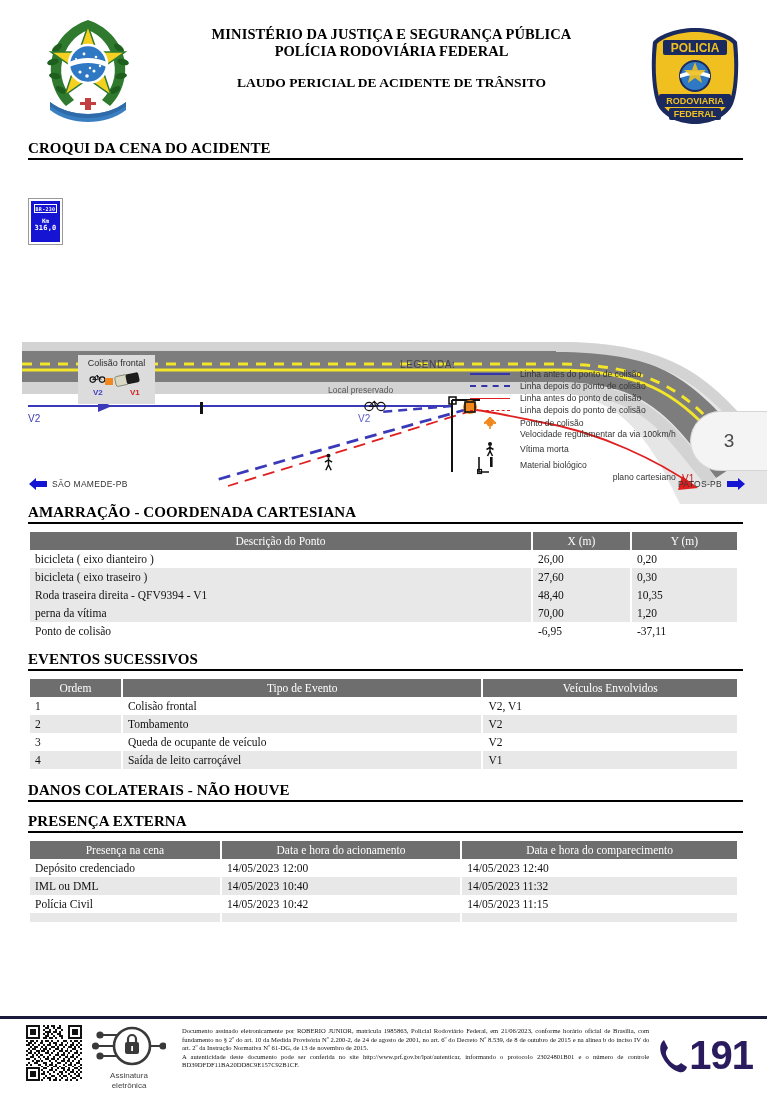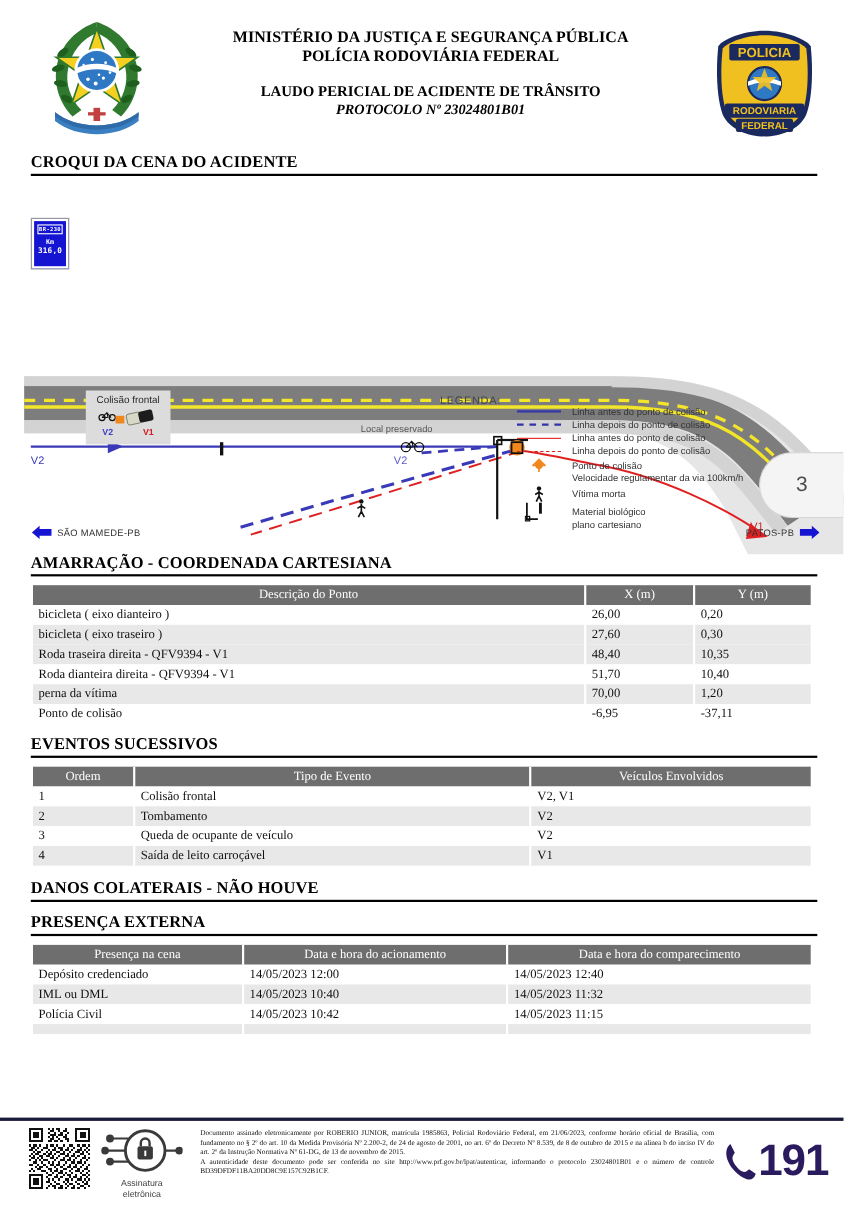--- a/index.html
+++ b/index.html
@@ -270,7 +270,6 @@
     <div class="hdr-line1">MINISTÉRIO DA JUSTIÇA E SEGURANÇA PÚBLICA</div>
     <div class="hdr-line2">POLÍCIA RODOVIÁRIA FEDERAL</div>
     <div class="hdr-line3">LAUDO PERICIAL DE ACIDENTE DE TRÂNSITO</div>
-    <div class="hdr-line4">PROTOCOLO Nº 23024801B01</div>
   </div>
 
   <svg class="prf-logo" viewBox="0 0 96 100">

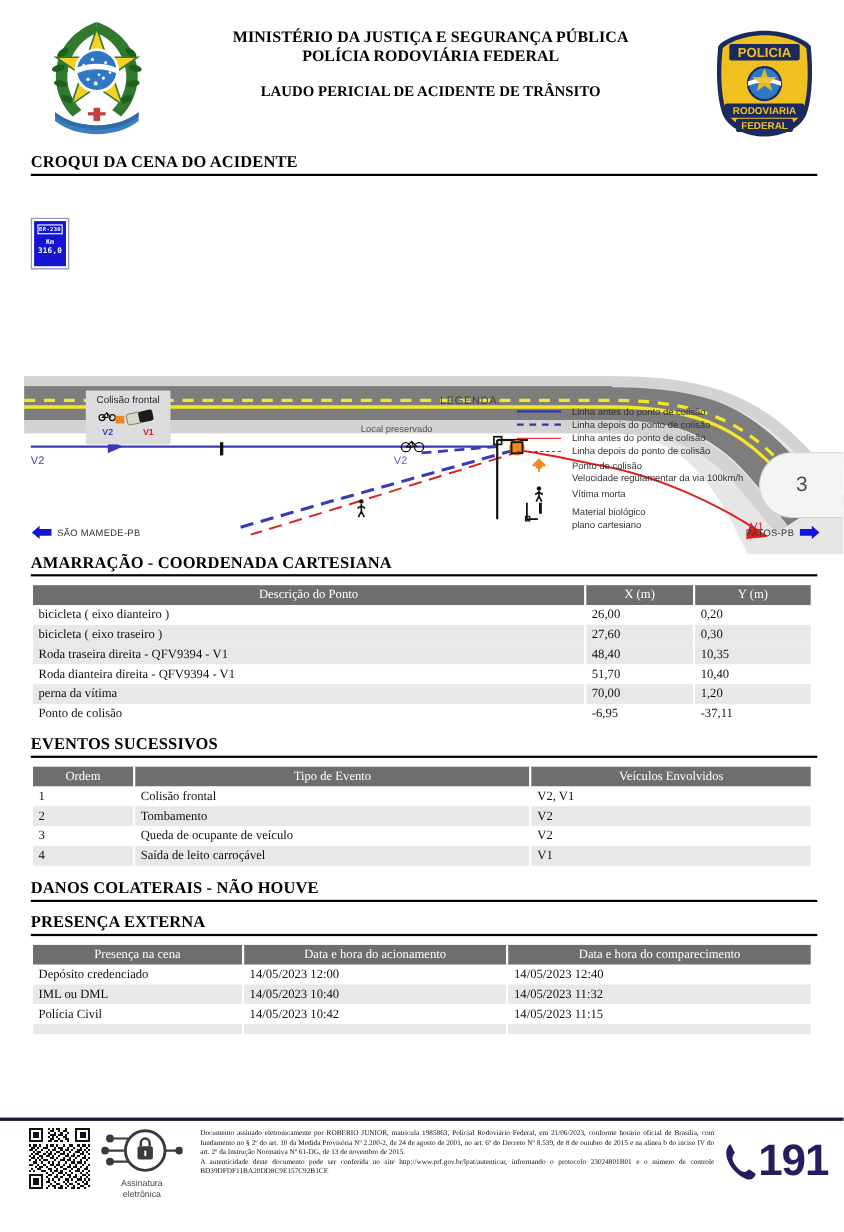--- a/index.html
+++ b/index.html
@@ -128,7 +128,7 @@
   .lg-row { display: flex; align-items: center; height: 12px; }
   .lg-key { width: 48px; flex: 0 0 48px; display:flex; align-items:center; justify-content:center;}
   .lg-txt { padding-left: 6px; white-space: nowrap; }
-  .lg-sub { padding-left: 54px; white-space: nowrap; height: 12px;}
+  .lg-sub { padding-left: 54px; white-space: nowrap; height: 12px; text-align: right;}
   .swatch-solid-blue { width: 40px; height: 0; border-top: 2px solid #3333aa; }
   .swatch-dash-blue  { width: 40px; height: 0; border-top: 2px dashed #3333aa; }
   .swatch-solid-red  { width: 40px; height: 0; border-top: 1.6px solid #e02020; }

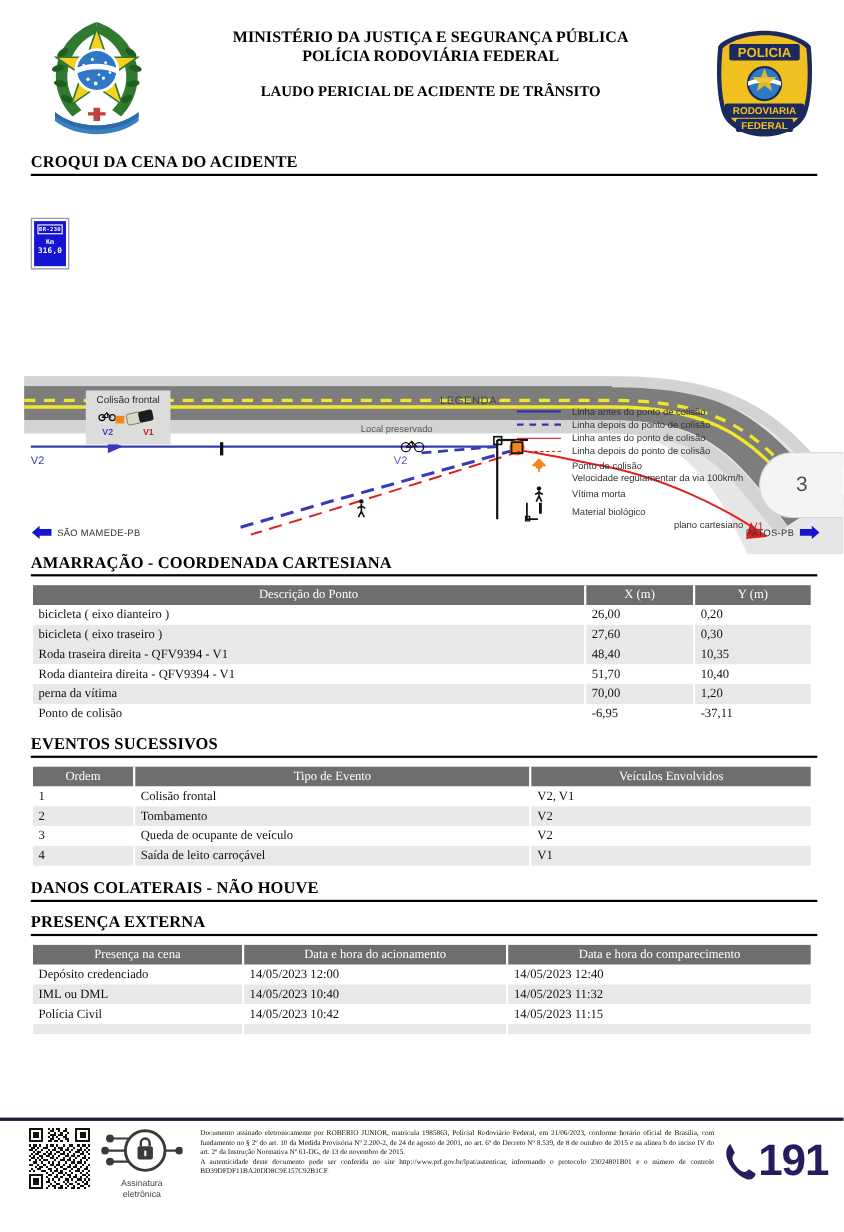--- a/index.html
+++ b/index.html
@@ -488,11 +488,6 @@
           <td>Roda traseira direita - QFV9394 - V1</td>
           <td>48,40</td>
           <td>10,35</td>
-        </tr>
-      <tr class="odd">
-          <td>Roda dianteira direita - QFV9394 - V1</td>
-          <td>51,70</td>
-          <td>10,40</td>
         </tr>
       <tr class="even">
           <td>perna da vítima</td>

